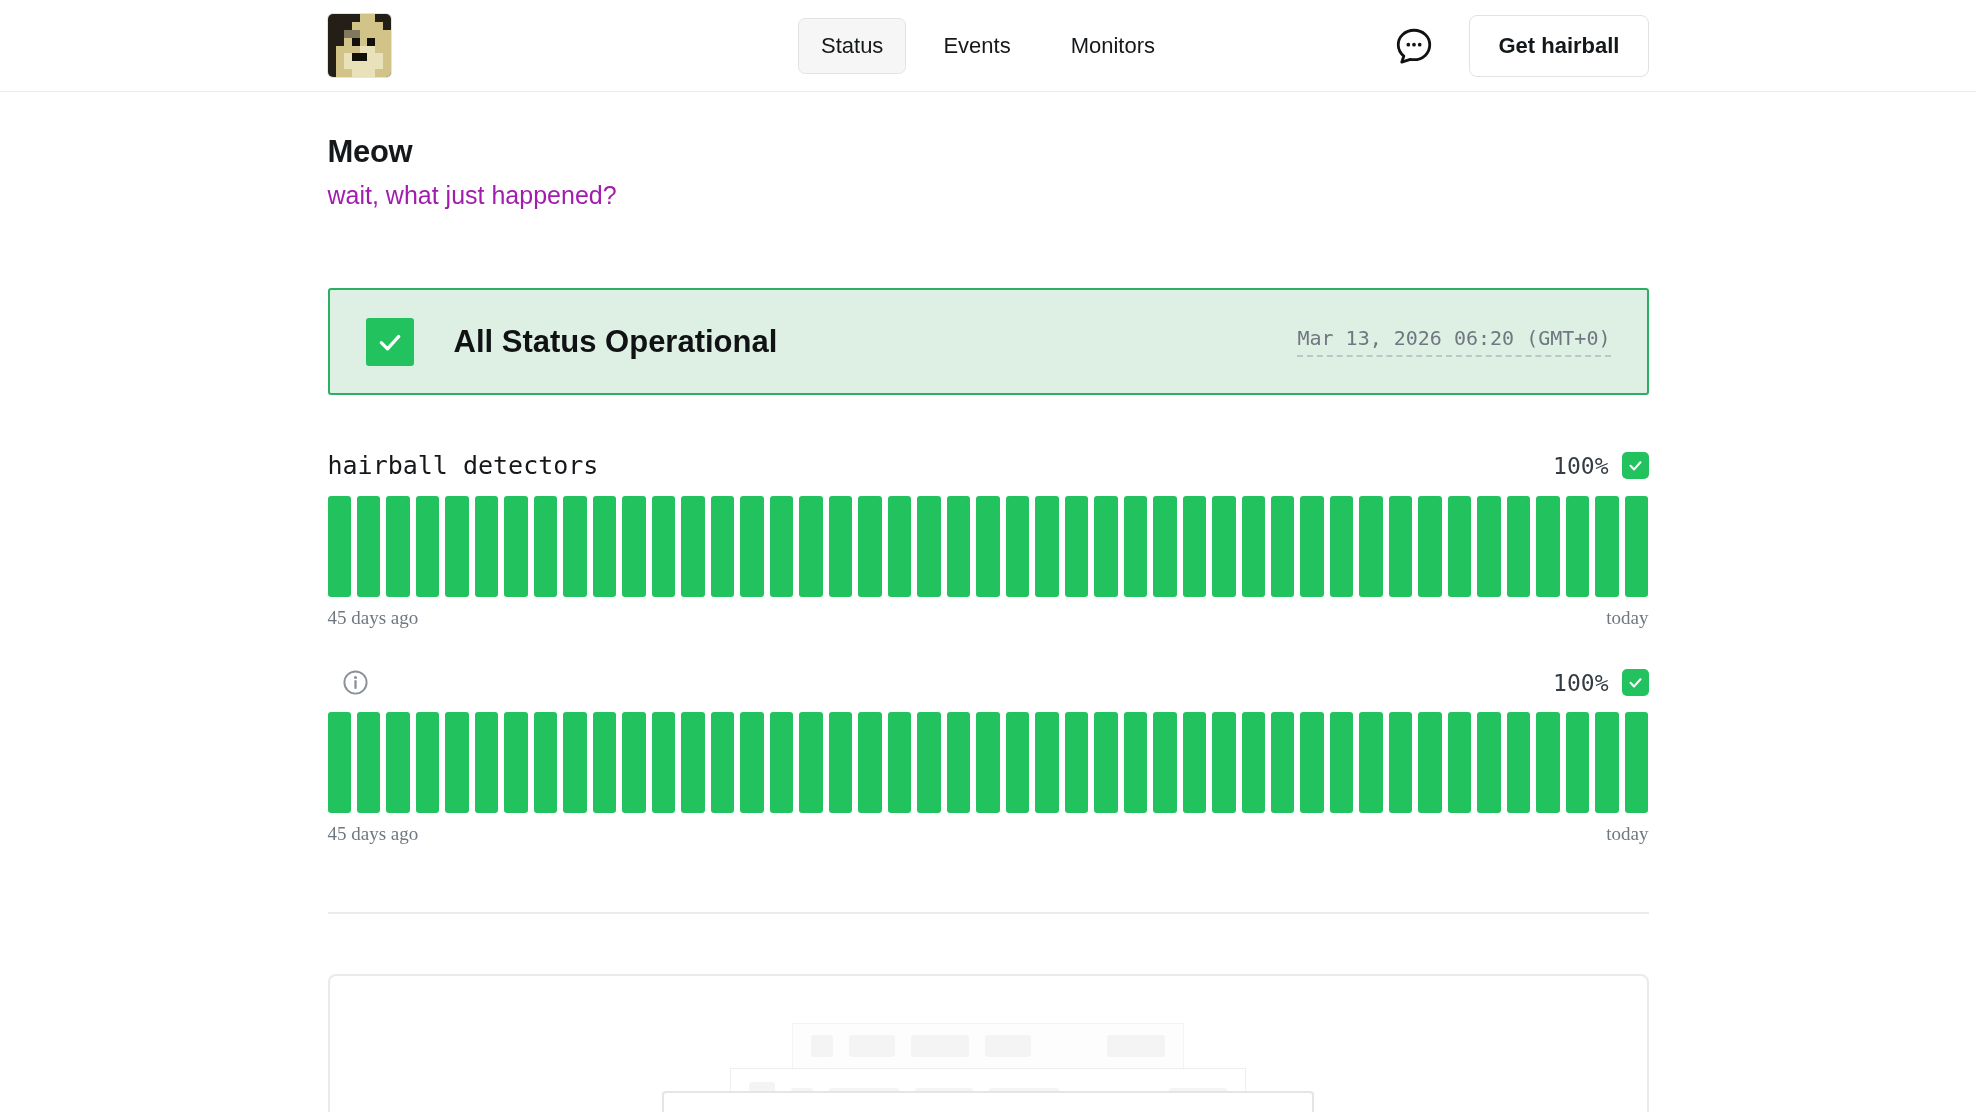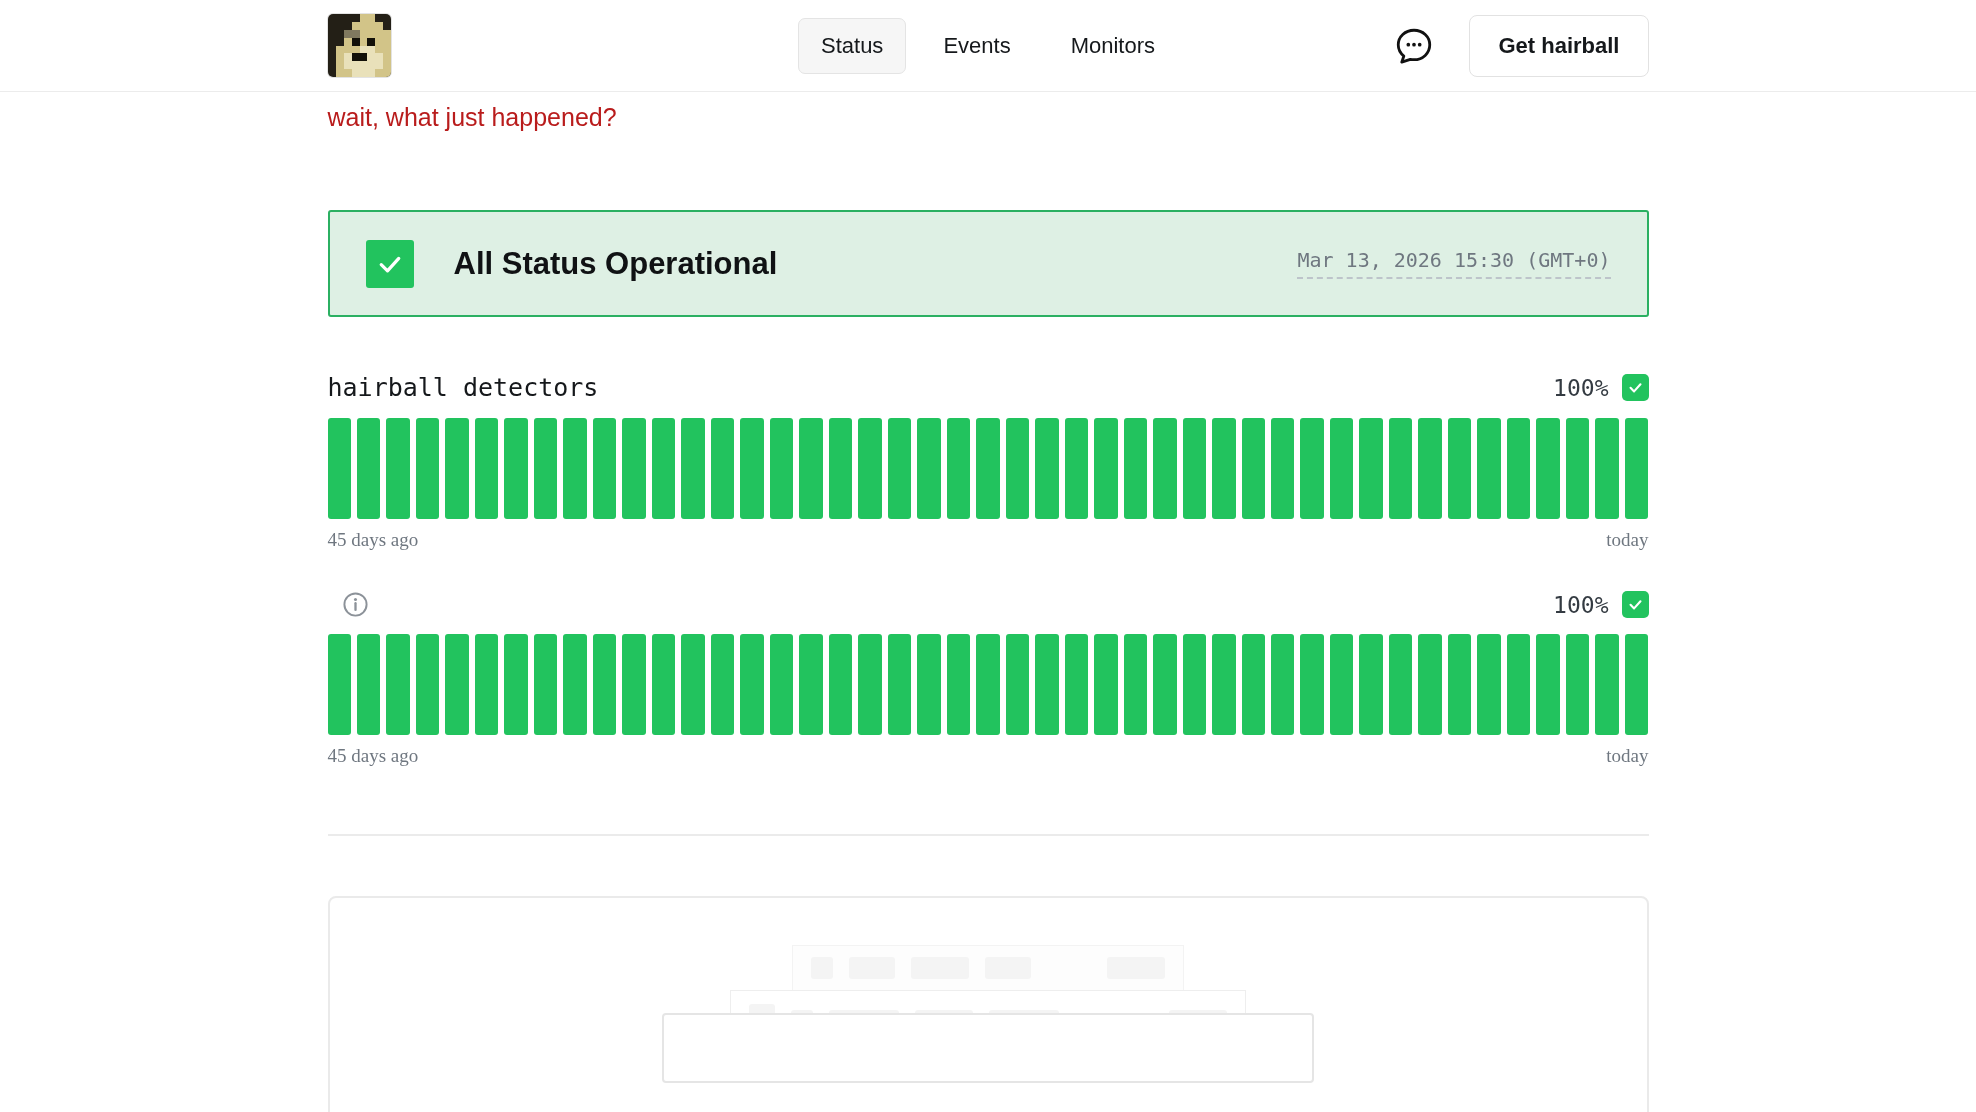--- a/index.html
+++ b/index.html
@@ -126,6 +126,7 @@
 
 <div class="container">
 
+  <h1 class="page-title">Meow</h1>
   <div class="page-subtitle">wait, what just happened?</div>
 
   <div class="banner">

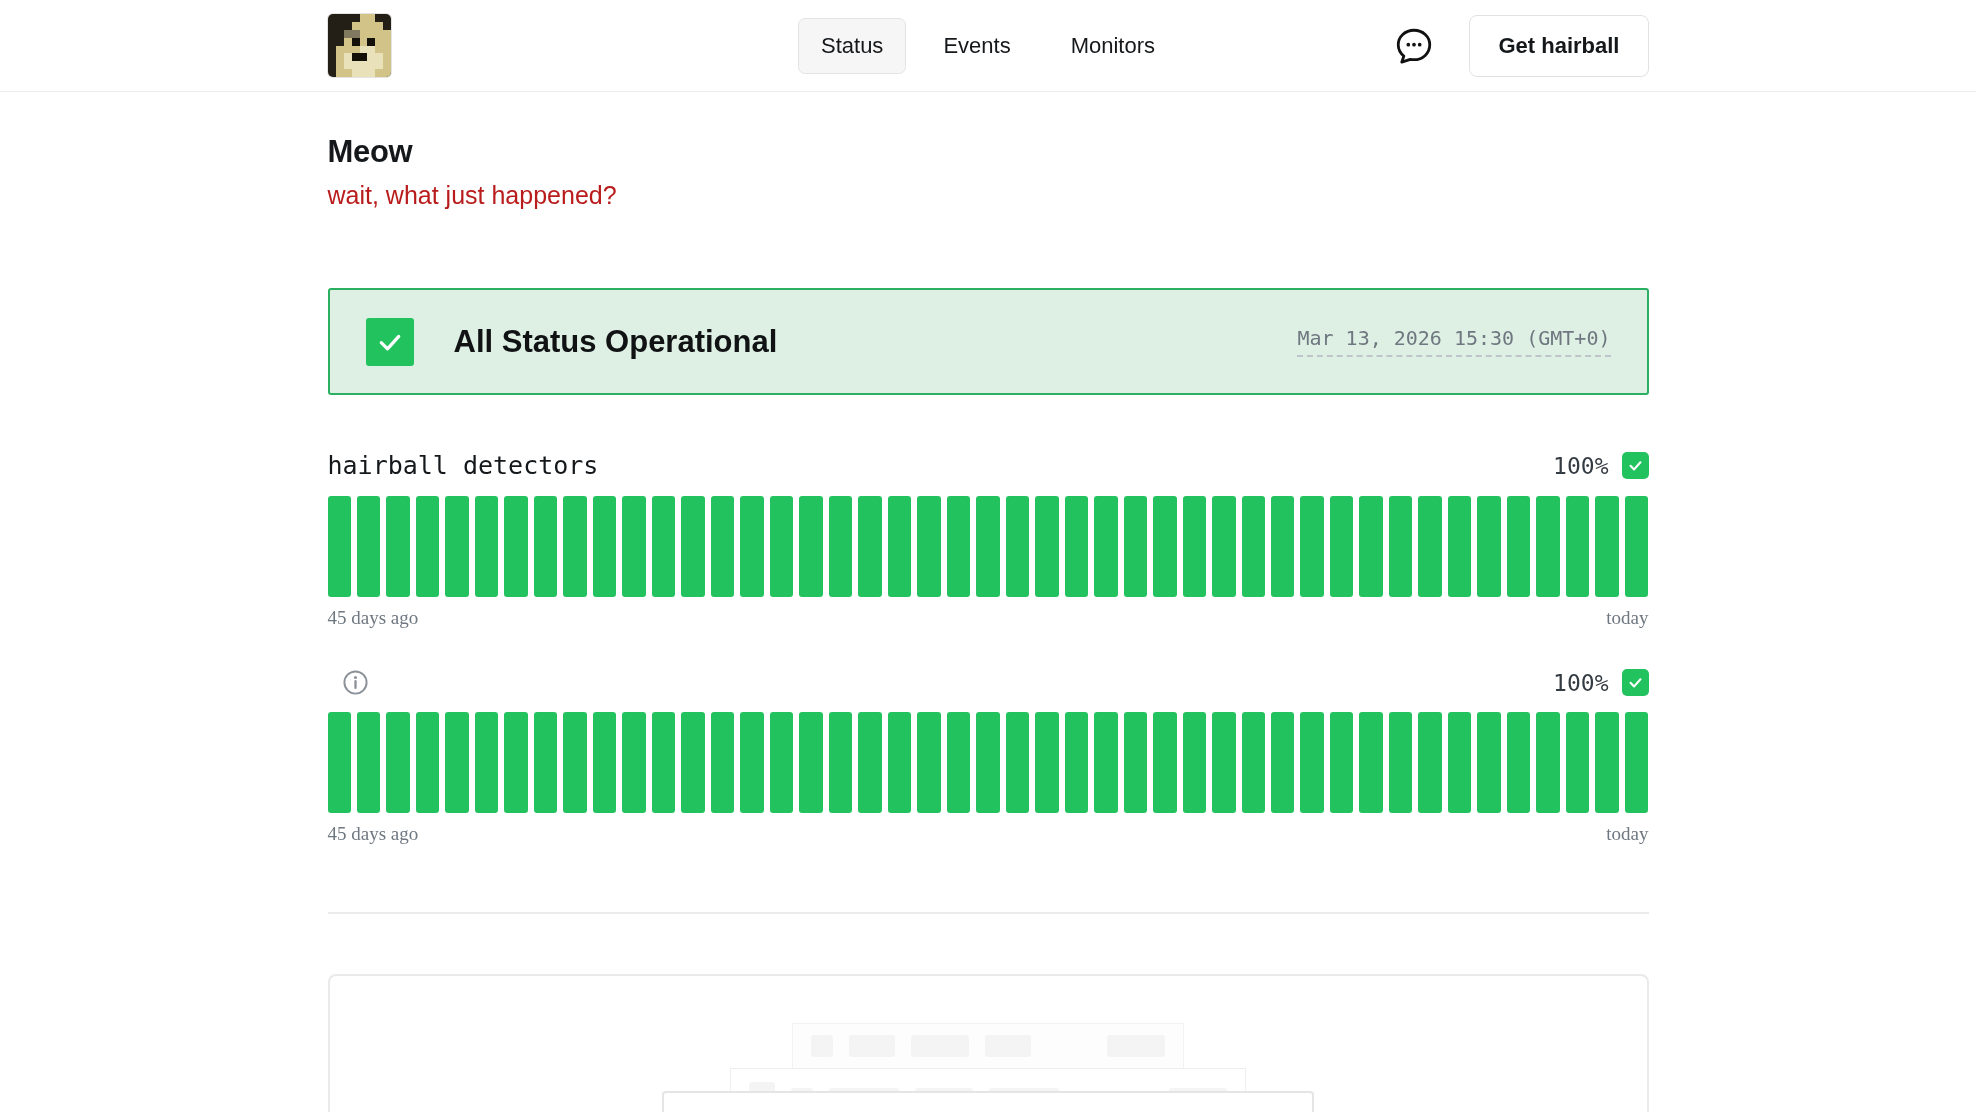--- a/index.html
+++ b/index.html
@@ -27,7 +27,7 @@
 
   
   .page-title { margin-top:42px; font-size:31px; font-weight:700; letter-spacing:-0.3px; }
-  .page-subtitle { margin-top:11px; font-size:25px; color:#b91c1c; }
+  .page-subtitle { margin-top:11px; font-size:25px; color:#a21caf; }
 
   
   .banner { margin-top:78px; height:107px; background:var(--green-bg); border:2px solid var(--green-border);

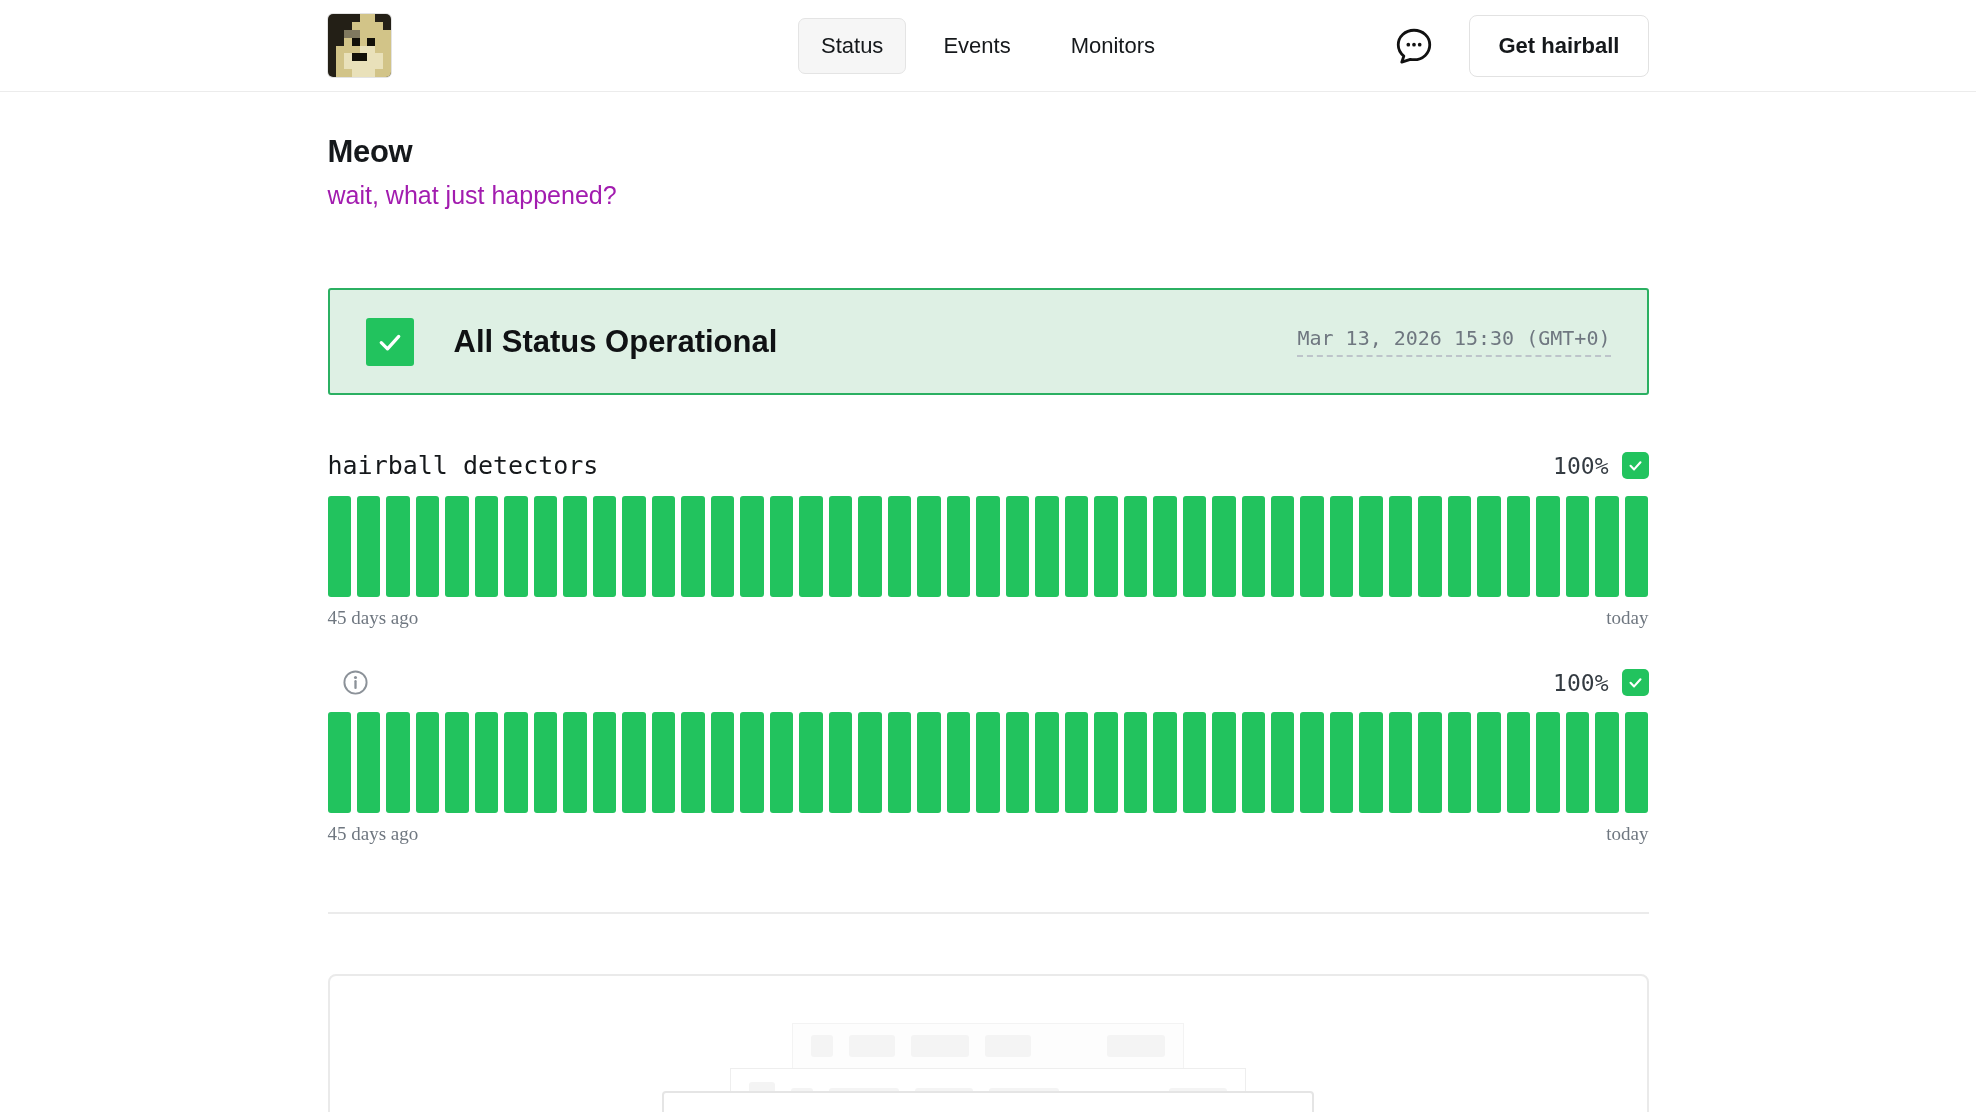--- a/index.html
+++ b/index.html
@@ -136,7 +136,7 @@
       </svg>
     </span>
     <span class="banner-label">All Status Operational</span>
-    <span class="banner-time">Mar 13, 2026 15:30 (GMT+0)</span>
+    <span class="banner-time">Mar 13, 2026 06:20 (GMT+0)</span>
   </div>
 
   <div id="monitors-root">

